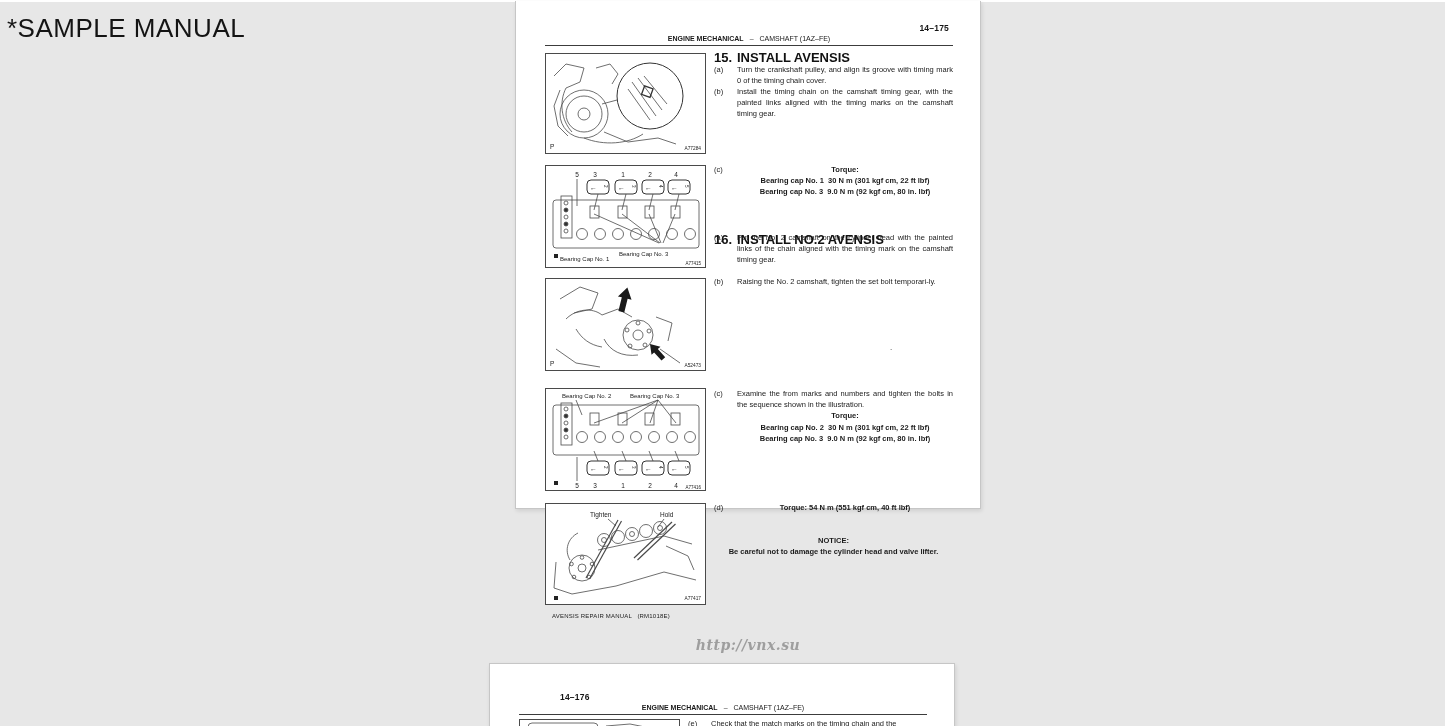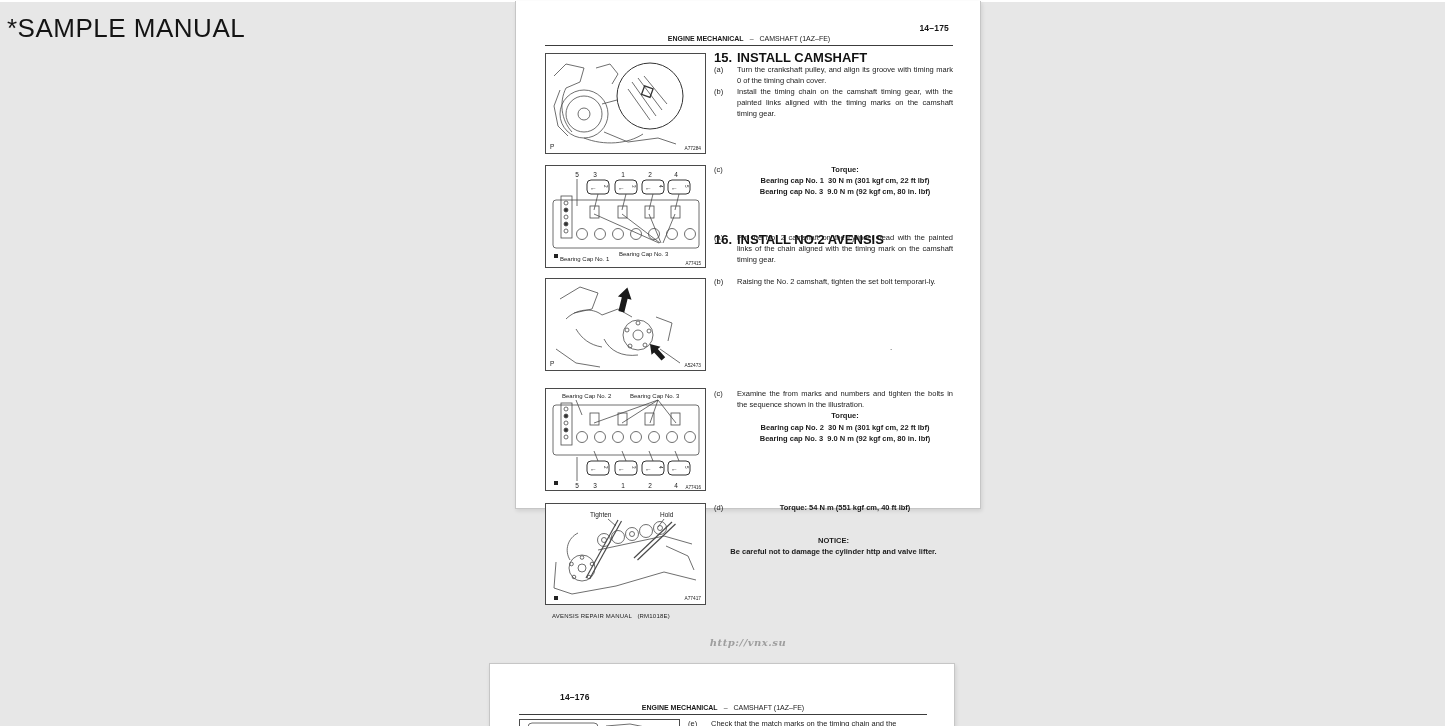--- a/index.html
+++ b/index.html
@@ -272,7 +272,7 @@
 
     <div class="tb hstep" style="top:51px">
       <span class="num">15.</span>
-      <span class="ttl">INSTALL CAMSHAFT</span>
+      <span class="ttl">INSTALL AVENSIS</span>
     </div>
     <div class="tb sub" style="top:63px">
       <span class="lt">(a)</span>

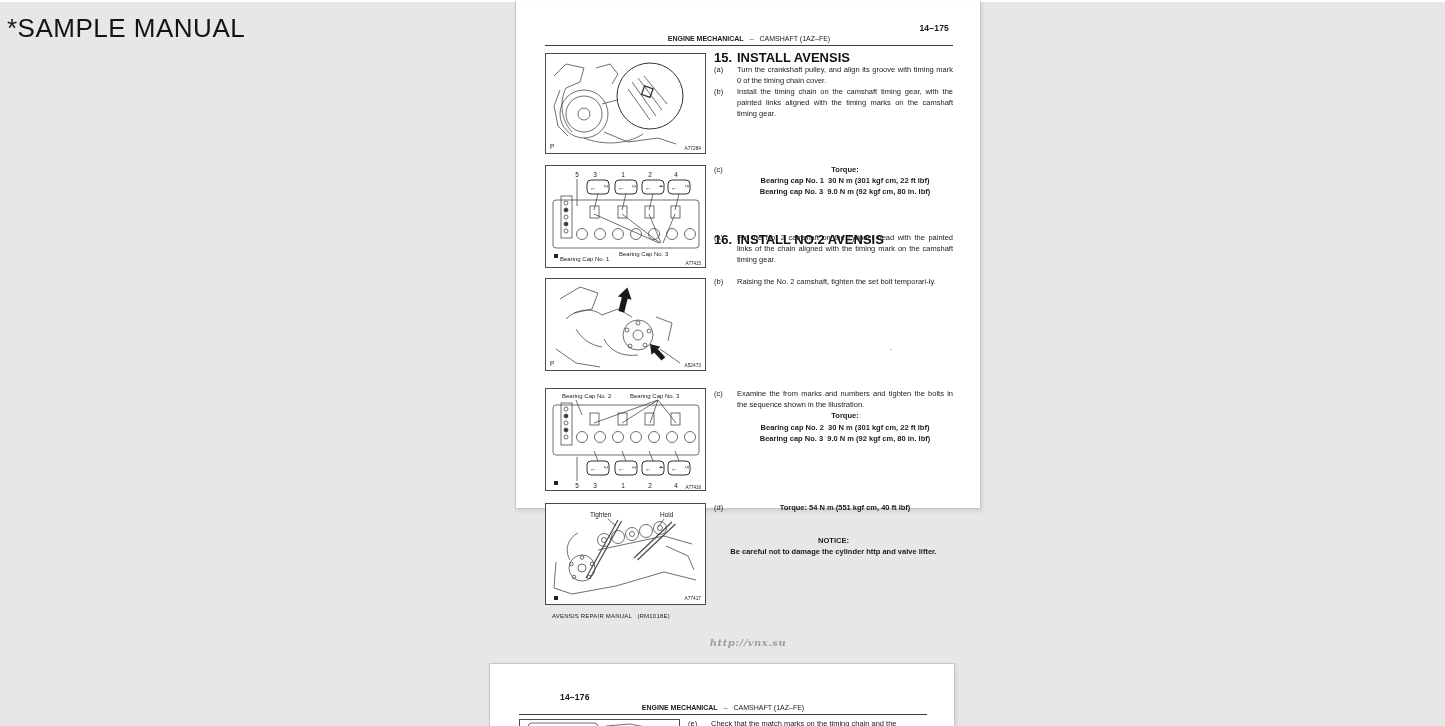--- a/index.html
+++ b/index.html
@@ -314,7 +314,7 @@
     </div>
     <div class="tb notice" style="top:534px">
       <div class="bld">NOTICE:</div>
-      <div class="bld">Be careful not to damage the cylinder http and valve lifter.</div>
+      <div class="bld">Be careful not to damage the cylinder head and valve lifter.</div>
     </div>
 
     <div class="pfoot">AVENSIS REPAIR MANUAL   (RM1018E)</div>

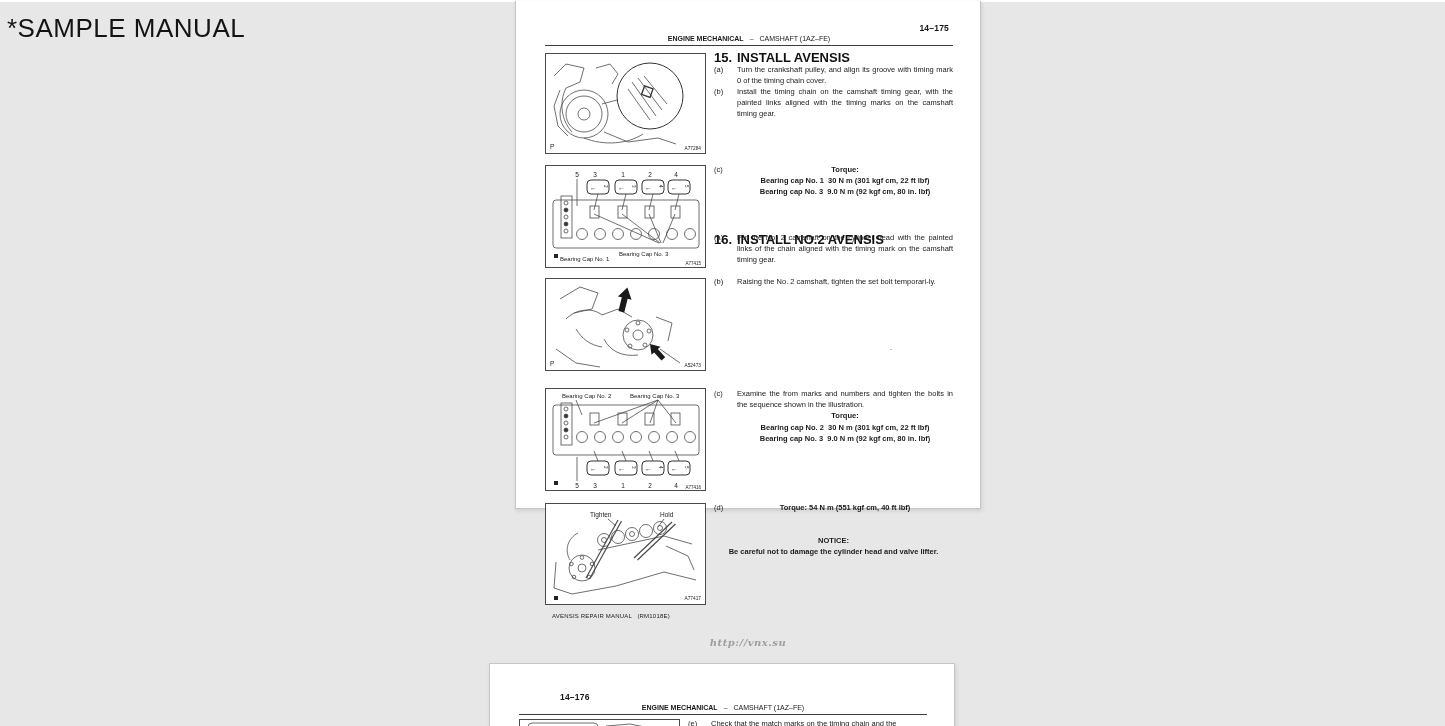--- a/index.html
+++ b/index.html
@@ -37,7 +37,7 @@
   .notice .bld { line-height:11.2px; }
   .stray-dot { position:absolute; left:374px; top:342px; font-size:8px; color:#1b1b1b; }
   .pfoot { position:absolute; left:36px; top:612px; font-size:6px; color:#222; white-space:pre; letter-spacing:0.2px; }
-  .wm { position:absolute; left:0; width:100%; top:636px; text-align:center; font-family:"DejaVu Serif", serif; font-weight:bold; font-style:italic; font-size:10px; color:#9e9e9e; letter-spacing:0.5px; }
+  .wm { position:absolute; left:0; width:100%; top:636px; text-align:center; font-family:"DejaVu Serif", serif; font-weight:bold; font-style:italic; font-size:14px; color:#9e9e9e; letter-spacing:0.5px; }
   text { font-family:"Liberation Sans", sans-serif; fill:#1b1b1b; }
   .sk { stroke:#4a4a4a; fill:none; stroke-width:0.8; }
   .skb { stroke:#333; fill:none; stroke-width:1; }

